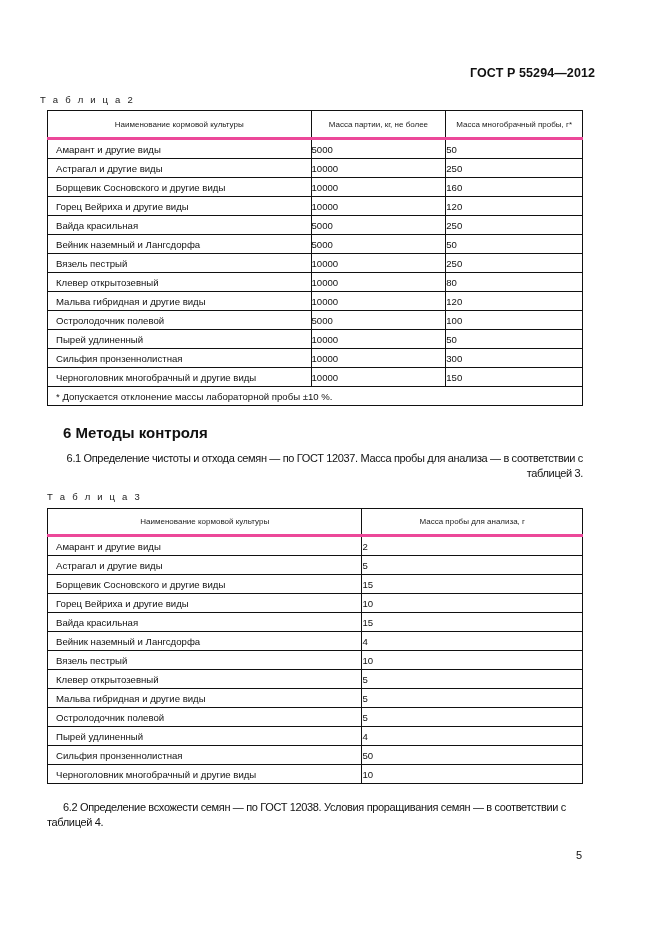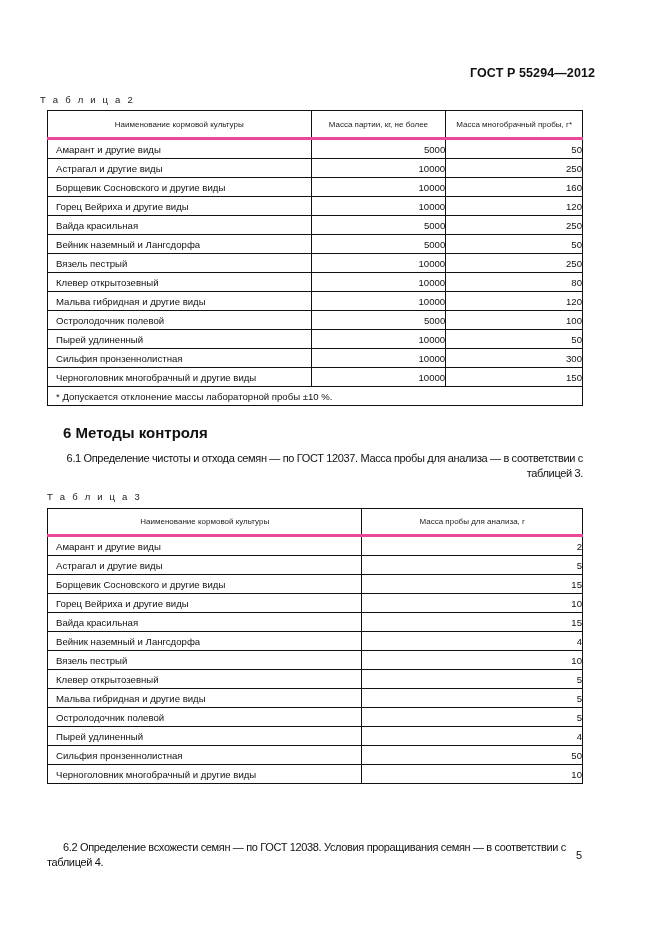--- a/index.html
+++ b/index.html
@@ -13,7 +13,7 @@
   table.gost th { font-weight: normal; font-size: 8px; text-align: center; color: #222; }
   table.gost thead tr th { border-bottom: 3px solid #ec4899; }
   table.gost td.name { padding-left: 8px; text-align: left; }
-  table.gost td.num { text-align: right; }
+  table.gost td.num { text-align: left; }
   table.gost td.foot { padding-left: 8px; text-align: left; }
   .section-title { left: 63px; top: 424px; font-size: 15px; font-weight: bold; }
   .para { left: 47px; width: 536px; font-size: 11px; line-height: 15px; font-family: "Liberation Sans", sans-serif; letter-spacing: -0.35px; }

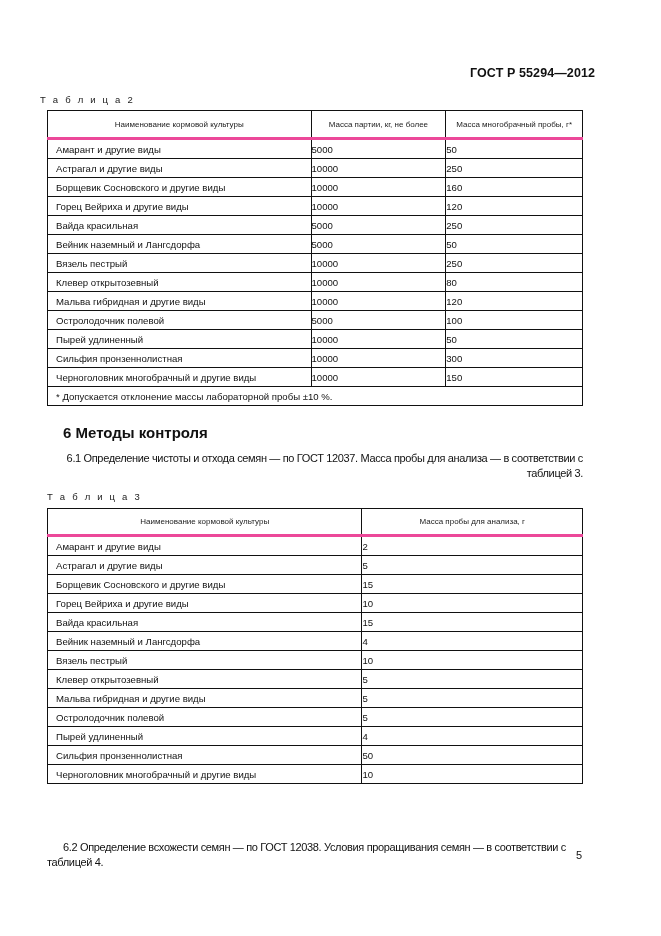--- a/index.html
+++ b/index.html
@@ -189,7 +189,7 @@
     </tbody>
 </table>
 
-<div class="abs para" style="top:800px;margin-top:40px;">
+<div class="abs para" style="top:800px;">
   <span class="indent"></span><span>6.2  Определение всхожести семян —  по ГОСТ 12038. Условия проращивания семян —  в соответствии с таблицей 4.</span>
 </div>
 

